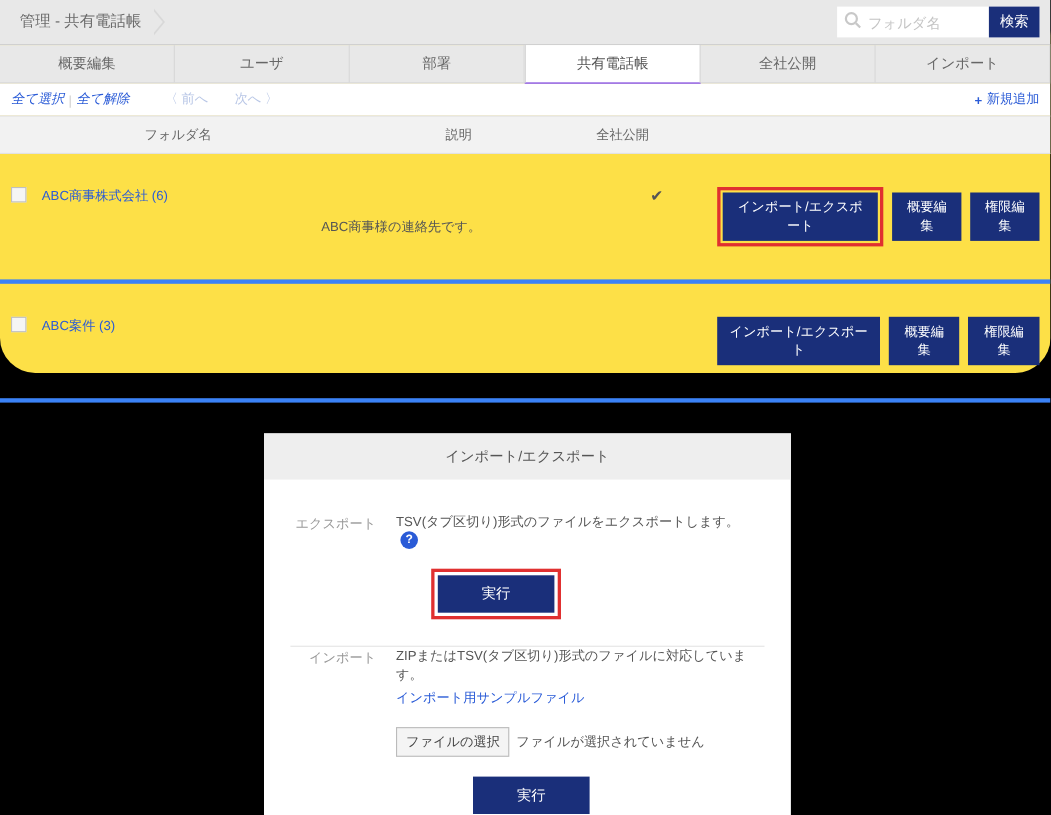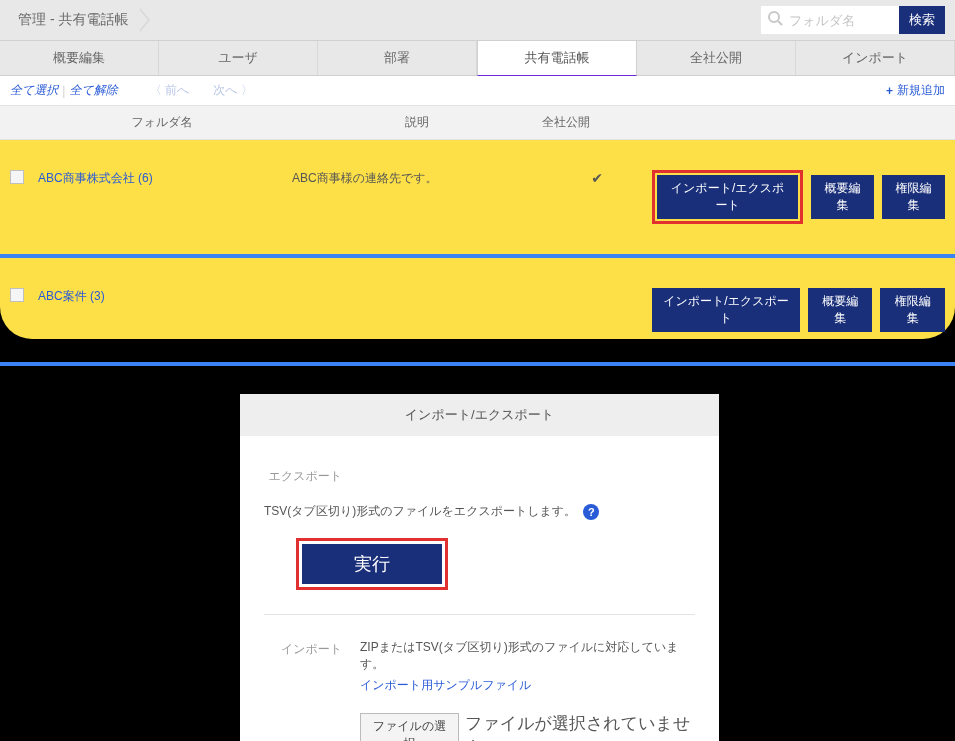--- a/index.html
+++ b/index.html
@@ -187,6 +187,7 @@
     .row-desc {
       width: 250px;
       color: #555;
+      margin-top: 28px;
     }
     .row-public {
       width: 110px;

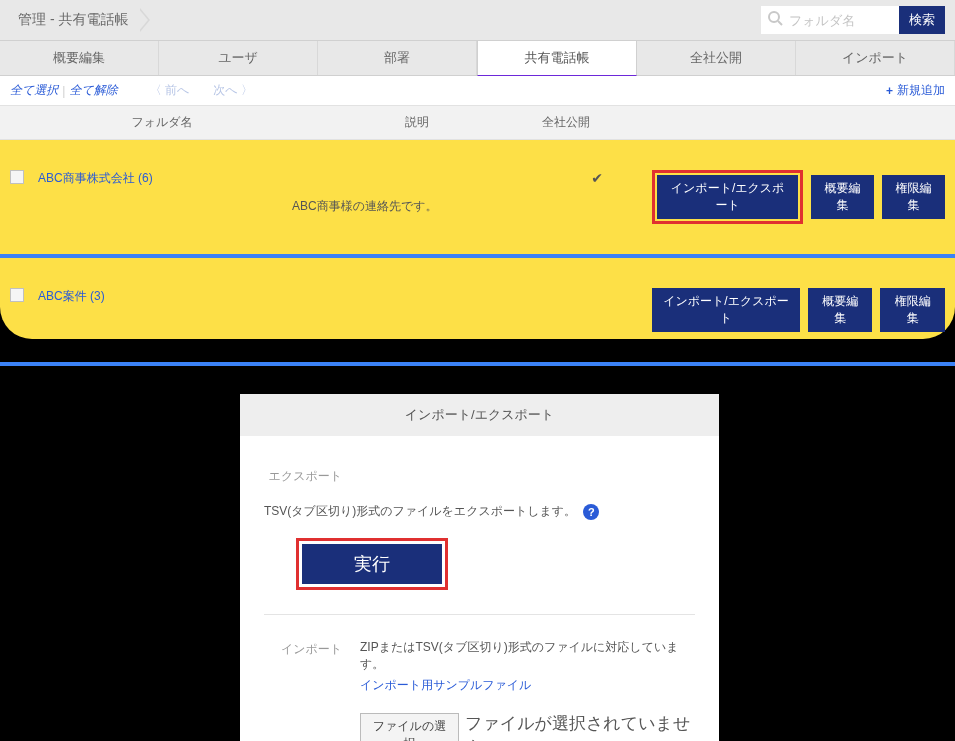--- a/index.html
+++ b/index.html
@@ -239,8 +239,6 @@
     }
     .dialog-row.bordered {
       border-bottom: 1px solid #e4e4e4;
-      margin-bottom: 24px;
-      flex-direction: column;
     }
     .row-label {
       width: 78px;

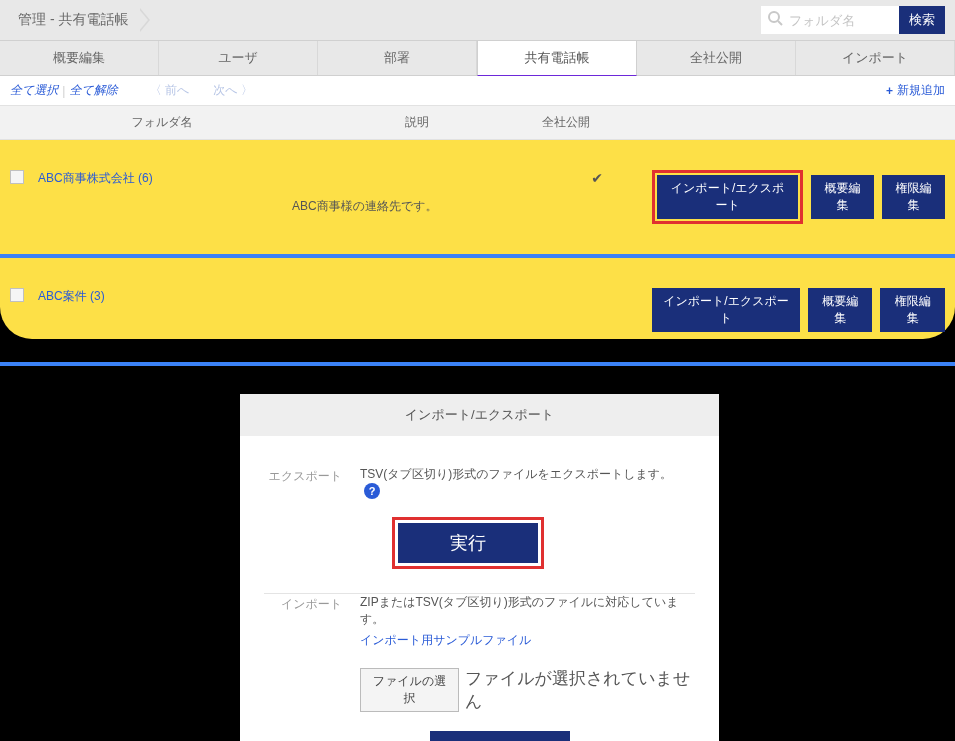--- a/index.html
+++ b/index.html
@@ -273,8 +273,8 @@
       background: #1a2f7a;
       color: #fff;
       border: none;
-      padding: 8px 52px;
-      font-size: 18px;
+      padding: 8px 40px;
+      font-size: 13px;
       cursor: pointer;
     }
     .highlight-exec {

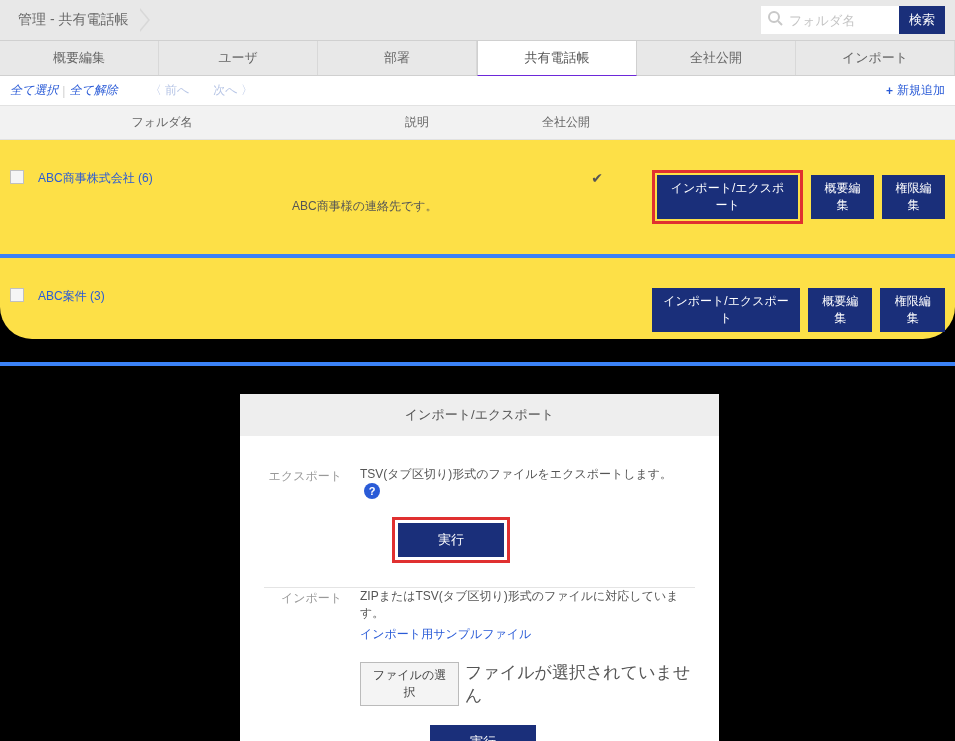--- a/index.html
+++ b/index.html
@@ -305,7 +305,7 @@
       font-family: Liberation Mono, monospace;
     }
     .file-status {
-      font-size: 17px;
+      font-size: 12px;
       color: #555;
     }
     .import-exec {

